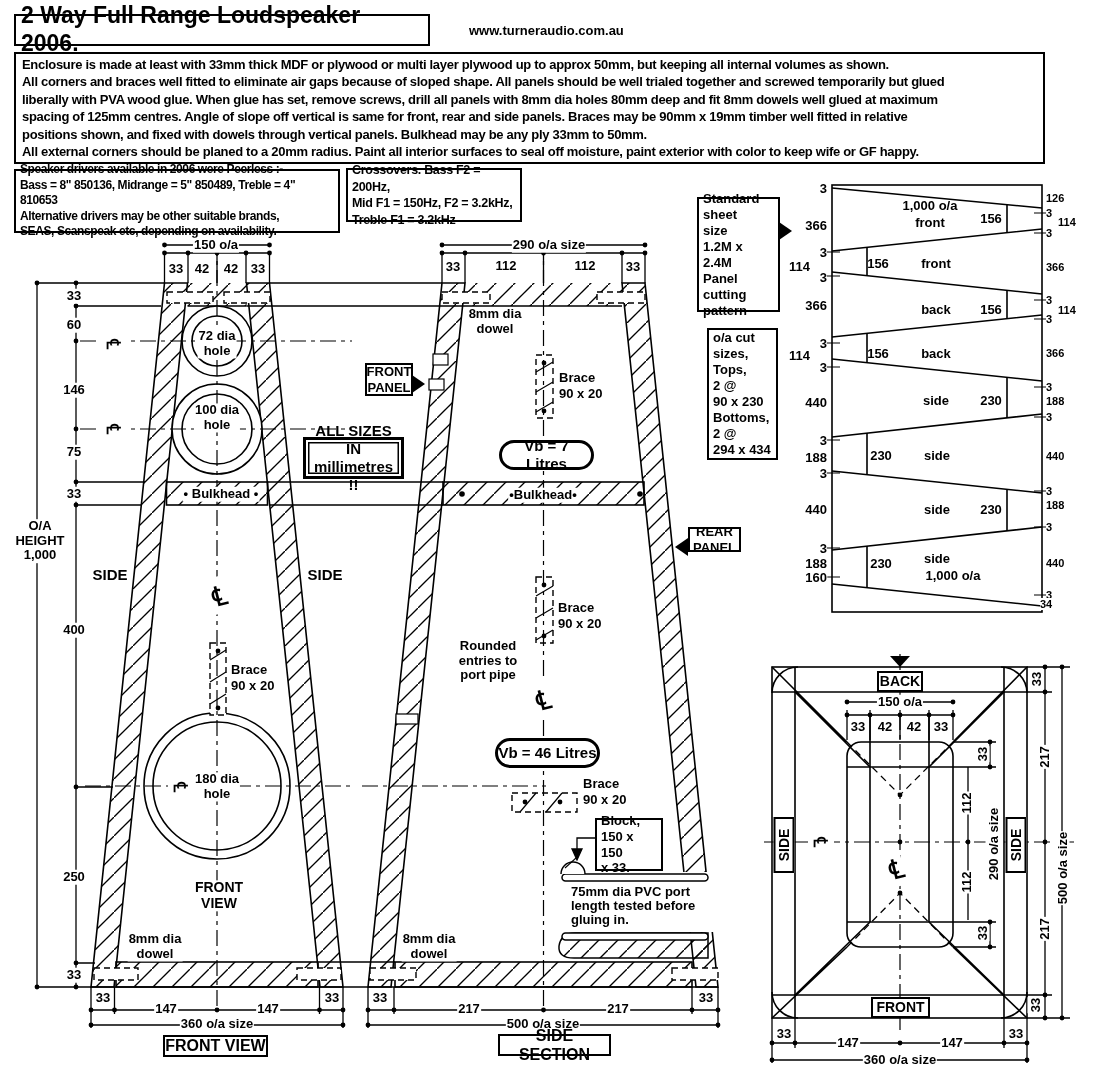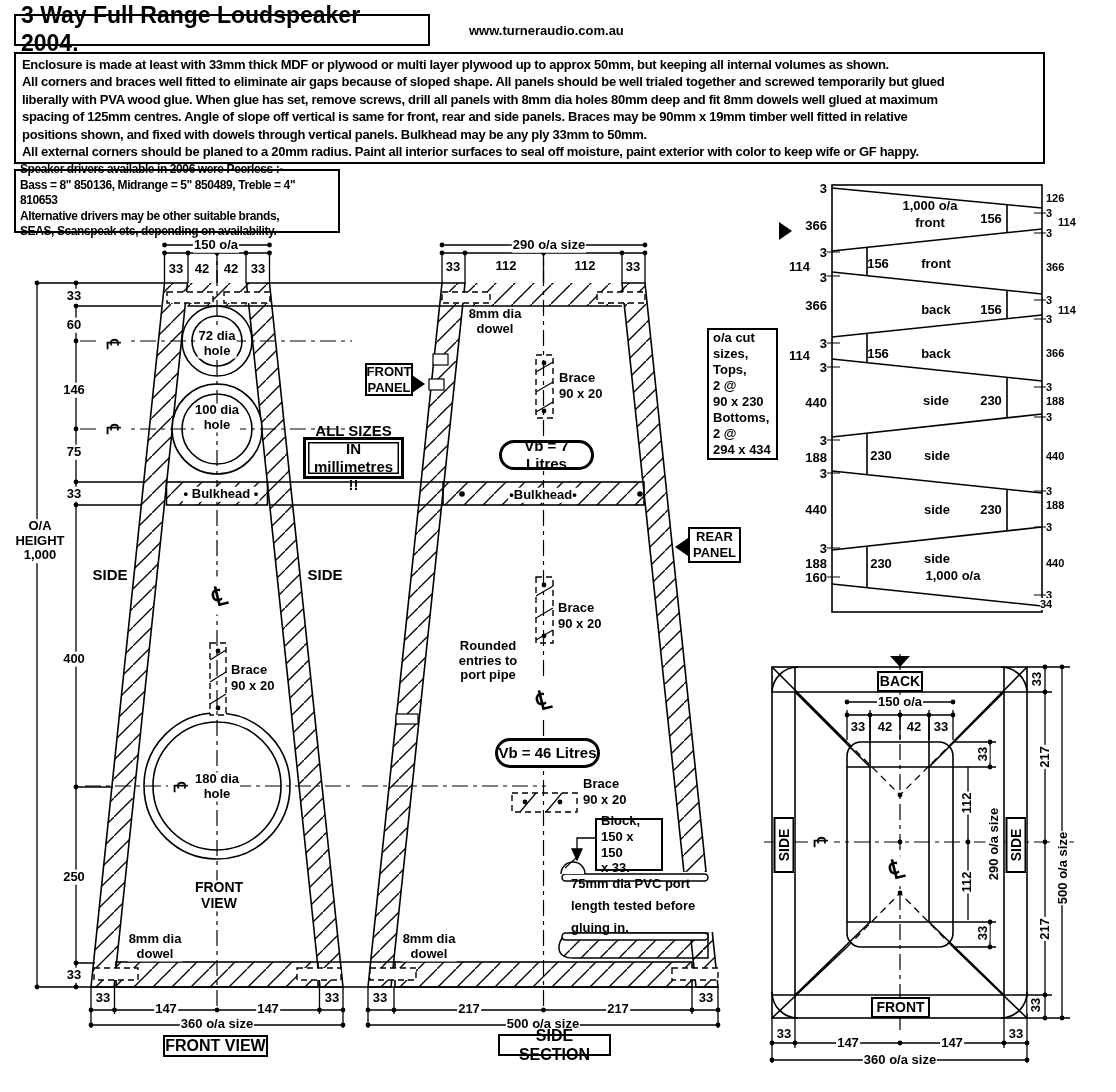--- a/index.html
+++ b/index.html
@@ -271,7 +271,7 @@
   </g>
 </svg>
 
-<div class="B Bl" style="left:14px;top:14px;width:416px;height:32px;font-size:23px;padding-left:5px">3 Way Full Range Loudspeaker 2004.</div>
+<div class="B Bl" style="left:14px;top:14px;width:416px;height:32px;font-size:23px;padding-left:5px">2 Way Full Range Loudspeaker 2006.</div>
 <div class="La" style="left:468px;top:31px;font-size:13px">www.turneraudio.com.au</div>
 <div class="B Bl" style="left:14px;top:52px;width:1031px;height:112px;font-size:13px;line-height:17.5px;letter-spacing:-0.3px;padding:3px 6px">Enclosure is made at least with 33mm thick MDF or plywood or multi layer plywood up to approx 50mm,  but  keeping all internal volumes as shown.
 All corners and braces well fitted to eliminate air gaps because of sloped shape. All panels should be well trialed  together and screwed temporarily but glued

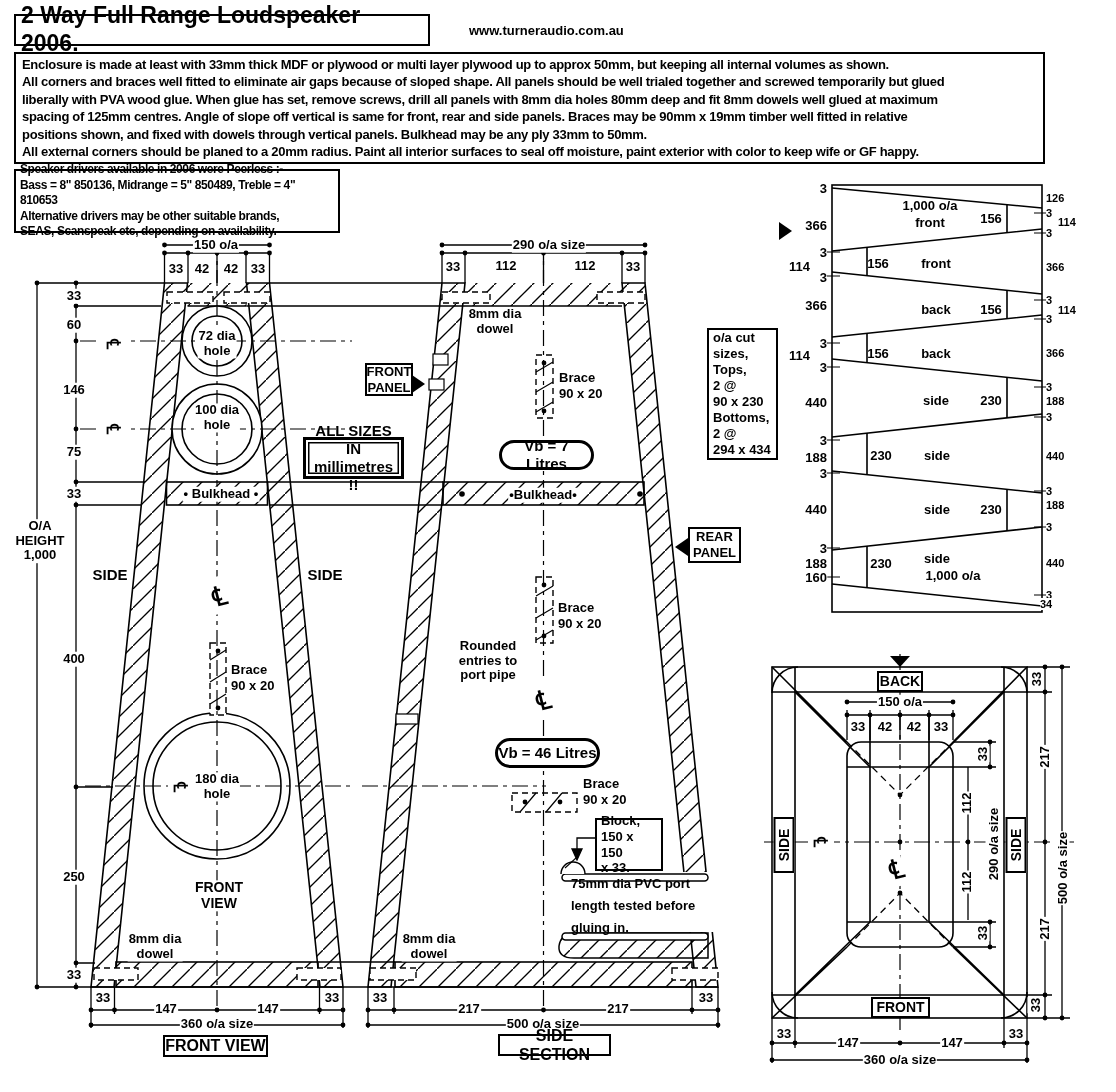--- a/index.html
+++ b/index.html
@@ -283,6 +283,9 @@
 Bass = 8" 850136, Midrange = 5" 850489, Treble = 4" 810653
 Alternative drivers may be other suitable brands,
 SEAS,  Scanspeak etc, depending on availability.</div>
+<div class="B Bl" style="left:346px;top:168px;width:176px;height:54px;font-size:12.5px;line-height:16.5px;letter-spacing:-0.3px;padding:1px 4px">Crossovers. Bass F2 = 200Hz,
+Mid F1 = 150Hz, F2 = 3.2kHz,
+Treble F1 = 3.2kHz</div>
 
 <div class="L" style="left:40px;top:541px">O/A
 HEIGHT

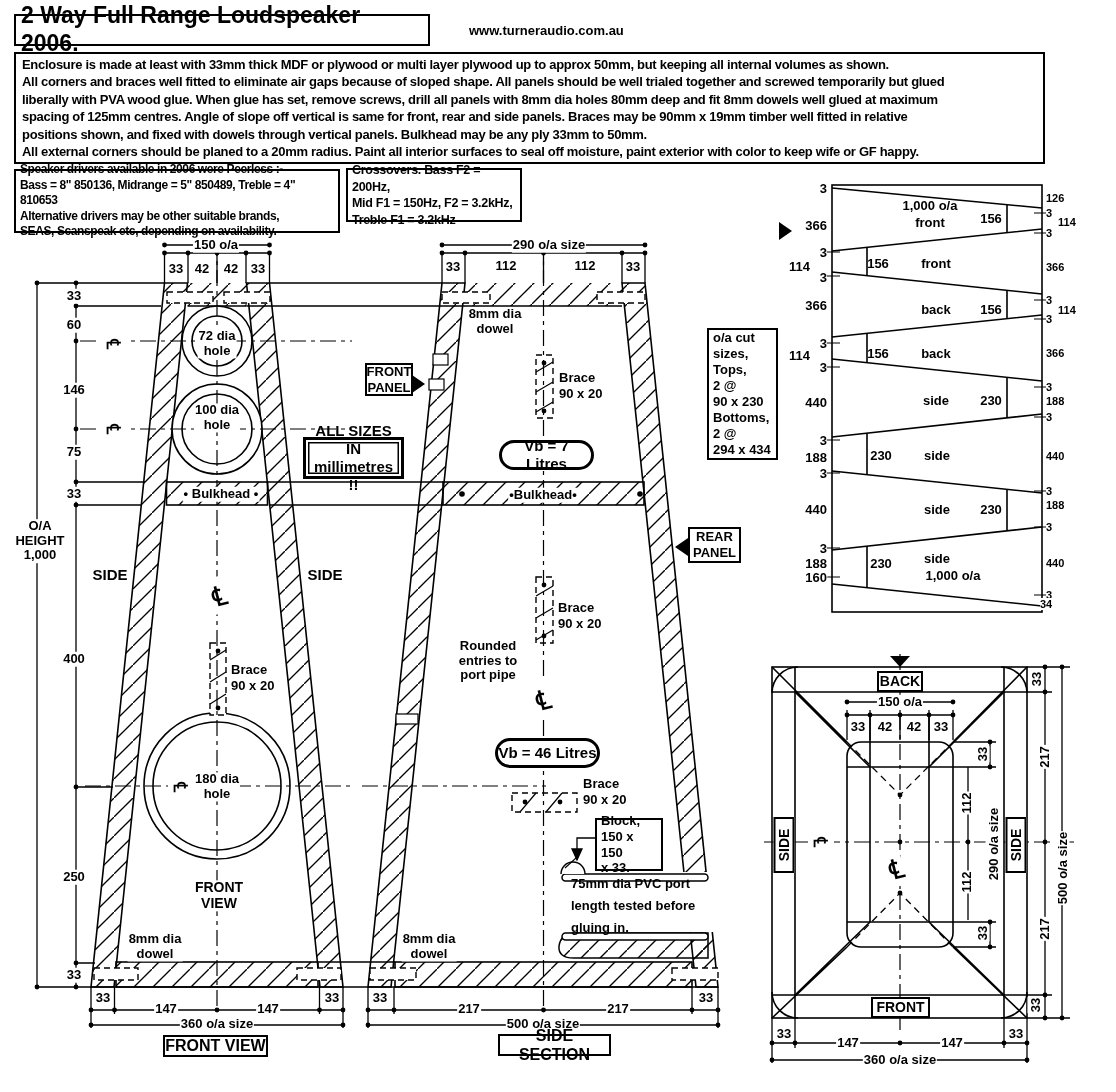--- a/index.html
+++ b/index.html
@@ -365,6 +365,13 @@
 <div class="L" style="left:543px;top:1024px">500 o/a size</div>
 <div class="B s16" style="left:498px;top:1034px;width:113px;height:22px">SIDE SECTION</div>
 
+<div class="B Bl" style="left:697px;top:197px;width:83px;height:115px;line-height:16px">Standard
+sheet
+size
+1.2M x 2.4M
+Panel
+cutting
+pattern</div>
 <div class="B Bl" style="left:707px;top:328px;width:71px;height:132px;line-height:16px">o/a cut
 sizes,
 Tops,

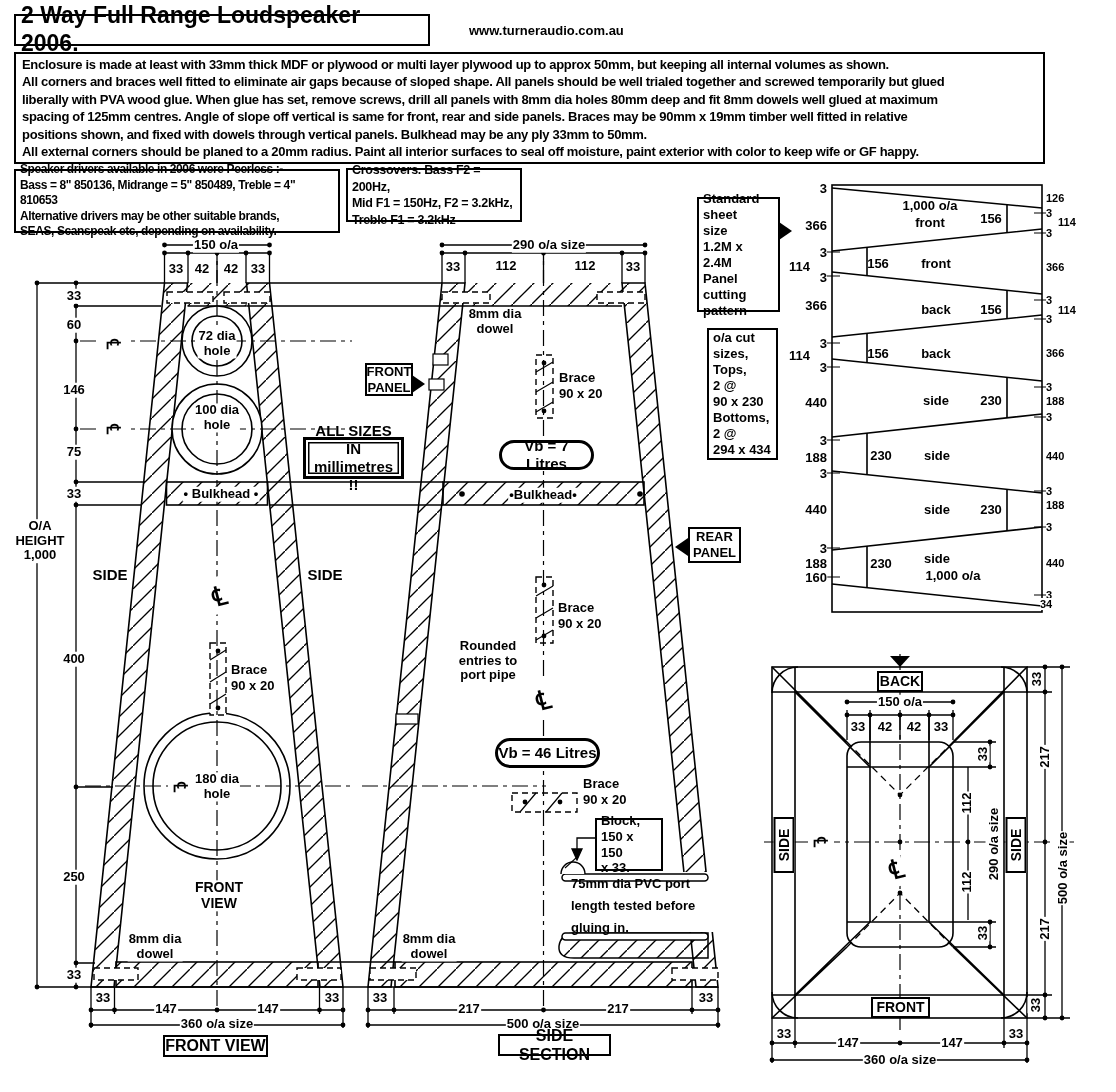--- a/index.html
+++ b/index.html
@@ -340,7 +340,7 @@
 90 x 20</div>
 <div class="B cap" style="left:499px;top:440px;width:95px;height:30px">Vb = 7 Litres</div>
 <div class="L" style="left:543px;top:495px">•Bulkhead•</div>
-<div class="B" style="left:688px;top:527px;width:53px;height:36px">REAR
+<div class="B" style="left:688px;top:527px;width:53px;height:25px">REAR
 PANEL</div>
 <div class="La" style="left:557px;top:616px">Brace
 90 x 20</div>

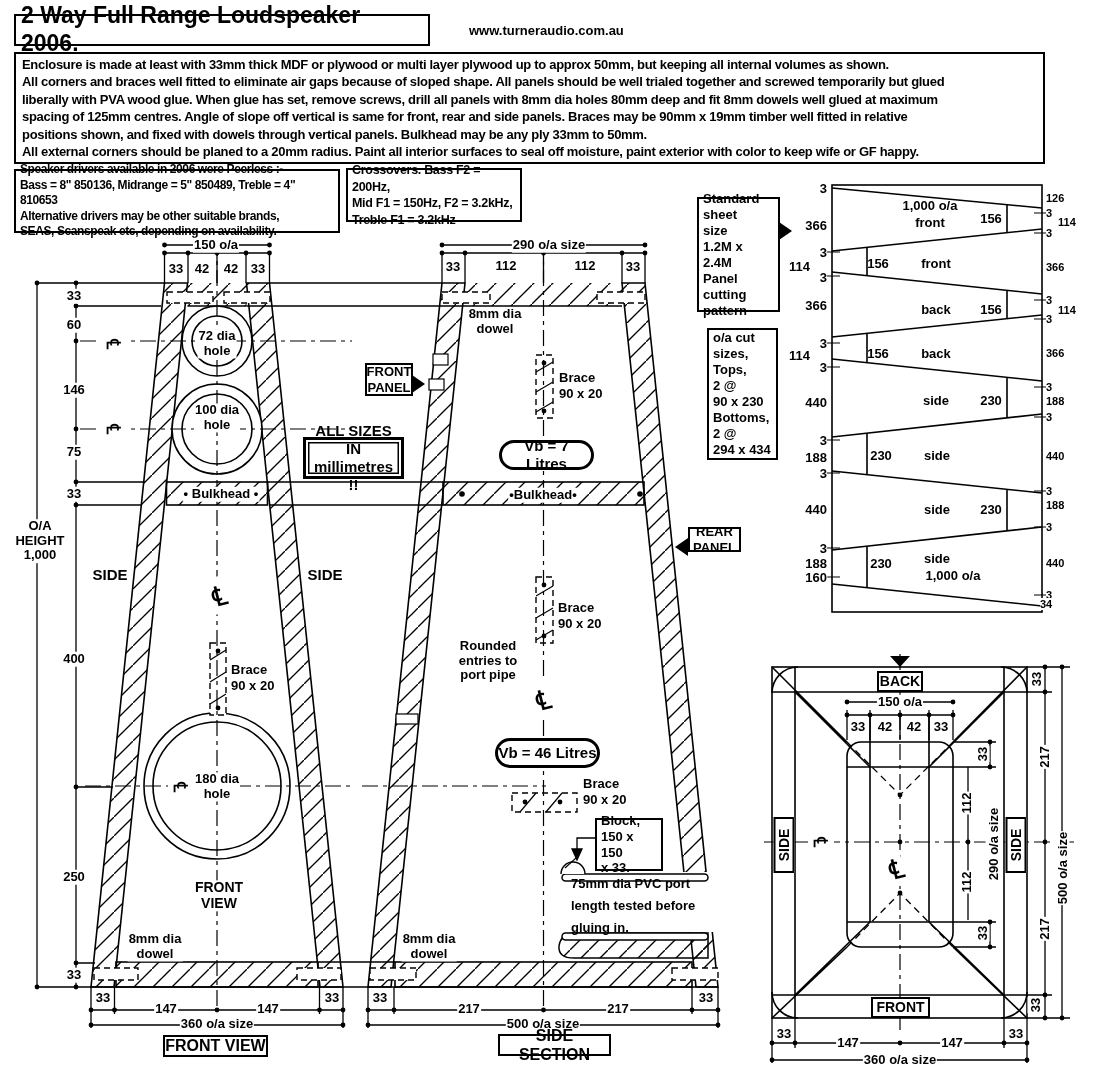--- a/index.html
+++ b/index.html
@@ -300,7 +300,7 @@
 <div class="L" style="left:74px;top:390px">146</div>
 <div class="L" style="left:74px;top:452px">75</div>
 <div class="L" style="left:74px;top:494px">33</div>
-<div class="L" style="left:74px;top:659px">400</div>
+<div class="L" style="left:74px;top:630px">400</div>
 <div class="L" style="left:74px;top:877px">250</div>
 <div class="L" style="left:74px;top:975px">33</div>
 <div class="L" style="left:217px;top:344px">72 dia

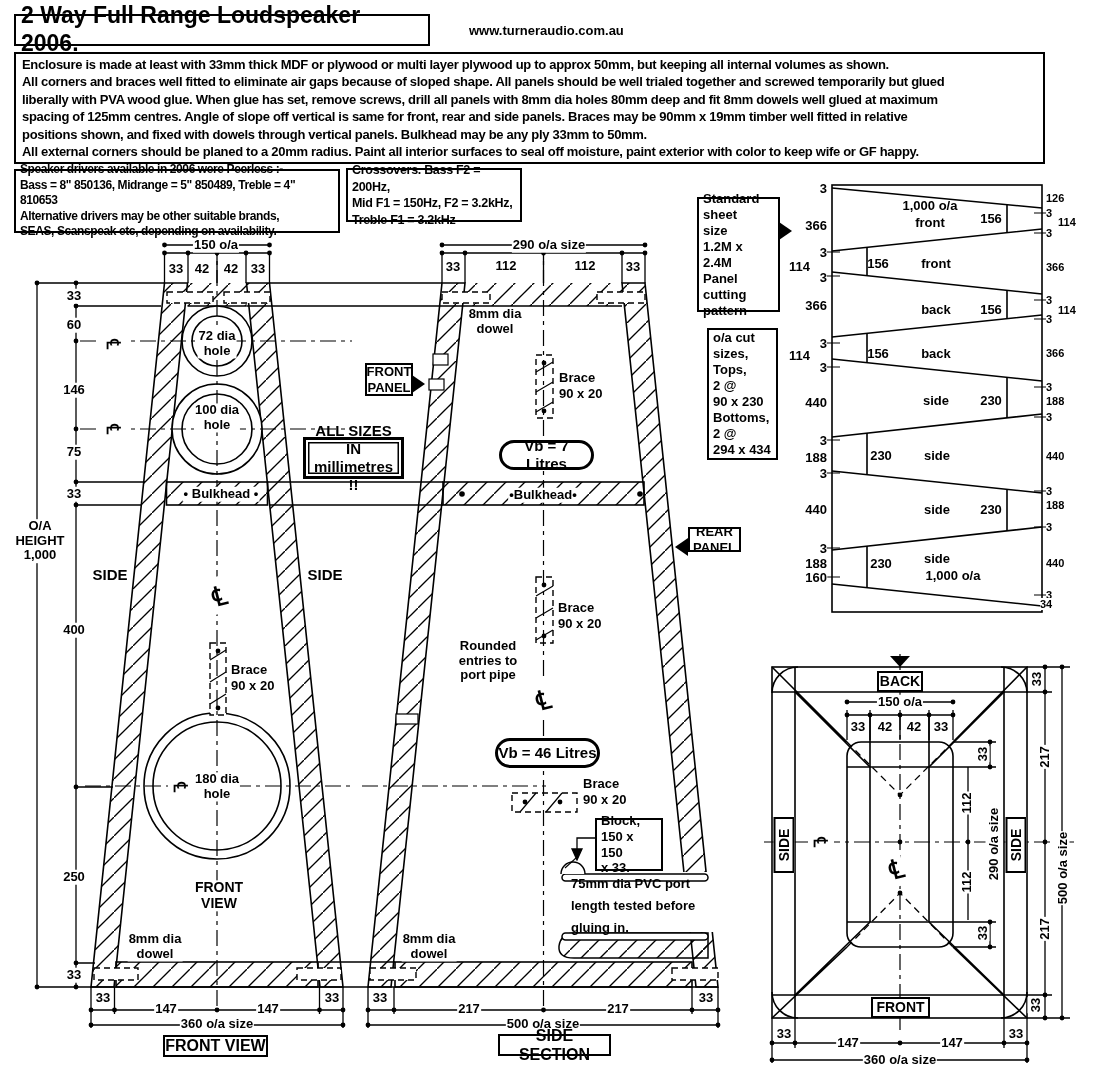--- a/index.html
+++ b/index.html
@@ -353,7 +353,7 @@
 <div class="B Bl" style="left:595px;top:818px;width:68px;height:53px">Block,
 150 x 150
 x 33.</div>
-<div class="La" style="left:570px;top:906px;line-height:22px;background:transparent">75mm dia PVC port
+<div class="La" style="left:570px;top:906px;line-height:14px;background:transparent">75mm dia PVC port
 length tested before
 gluing in.</div>
 <div class="L" style="left:429px;top:947px">8mm dia

